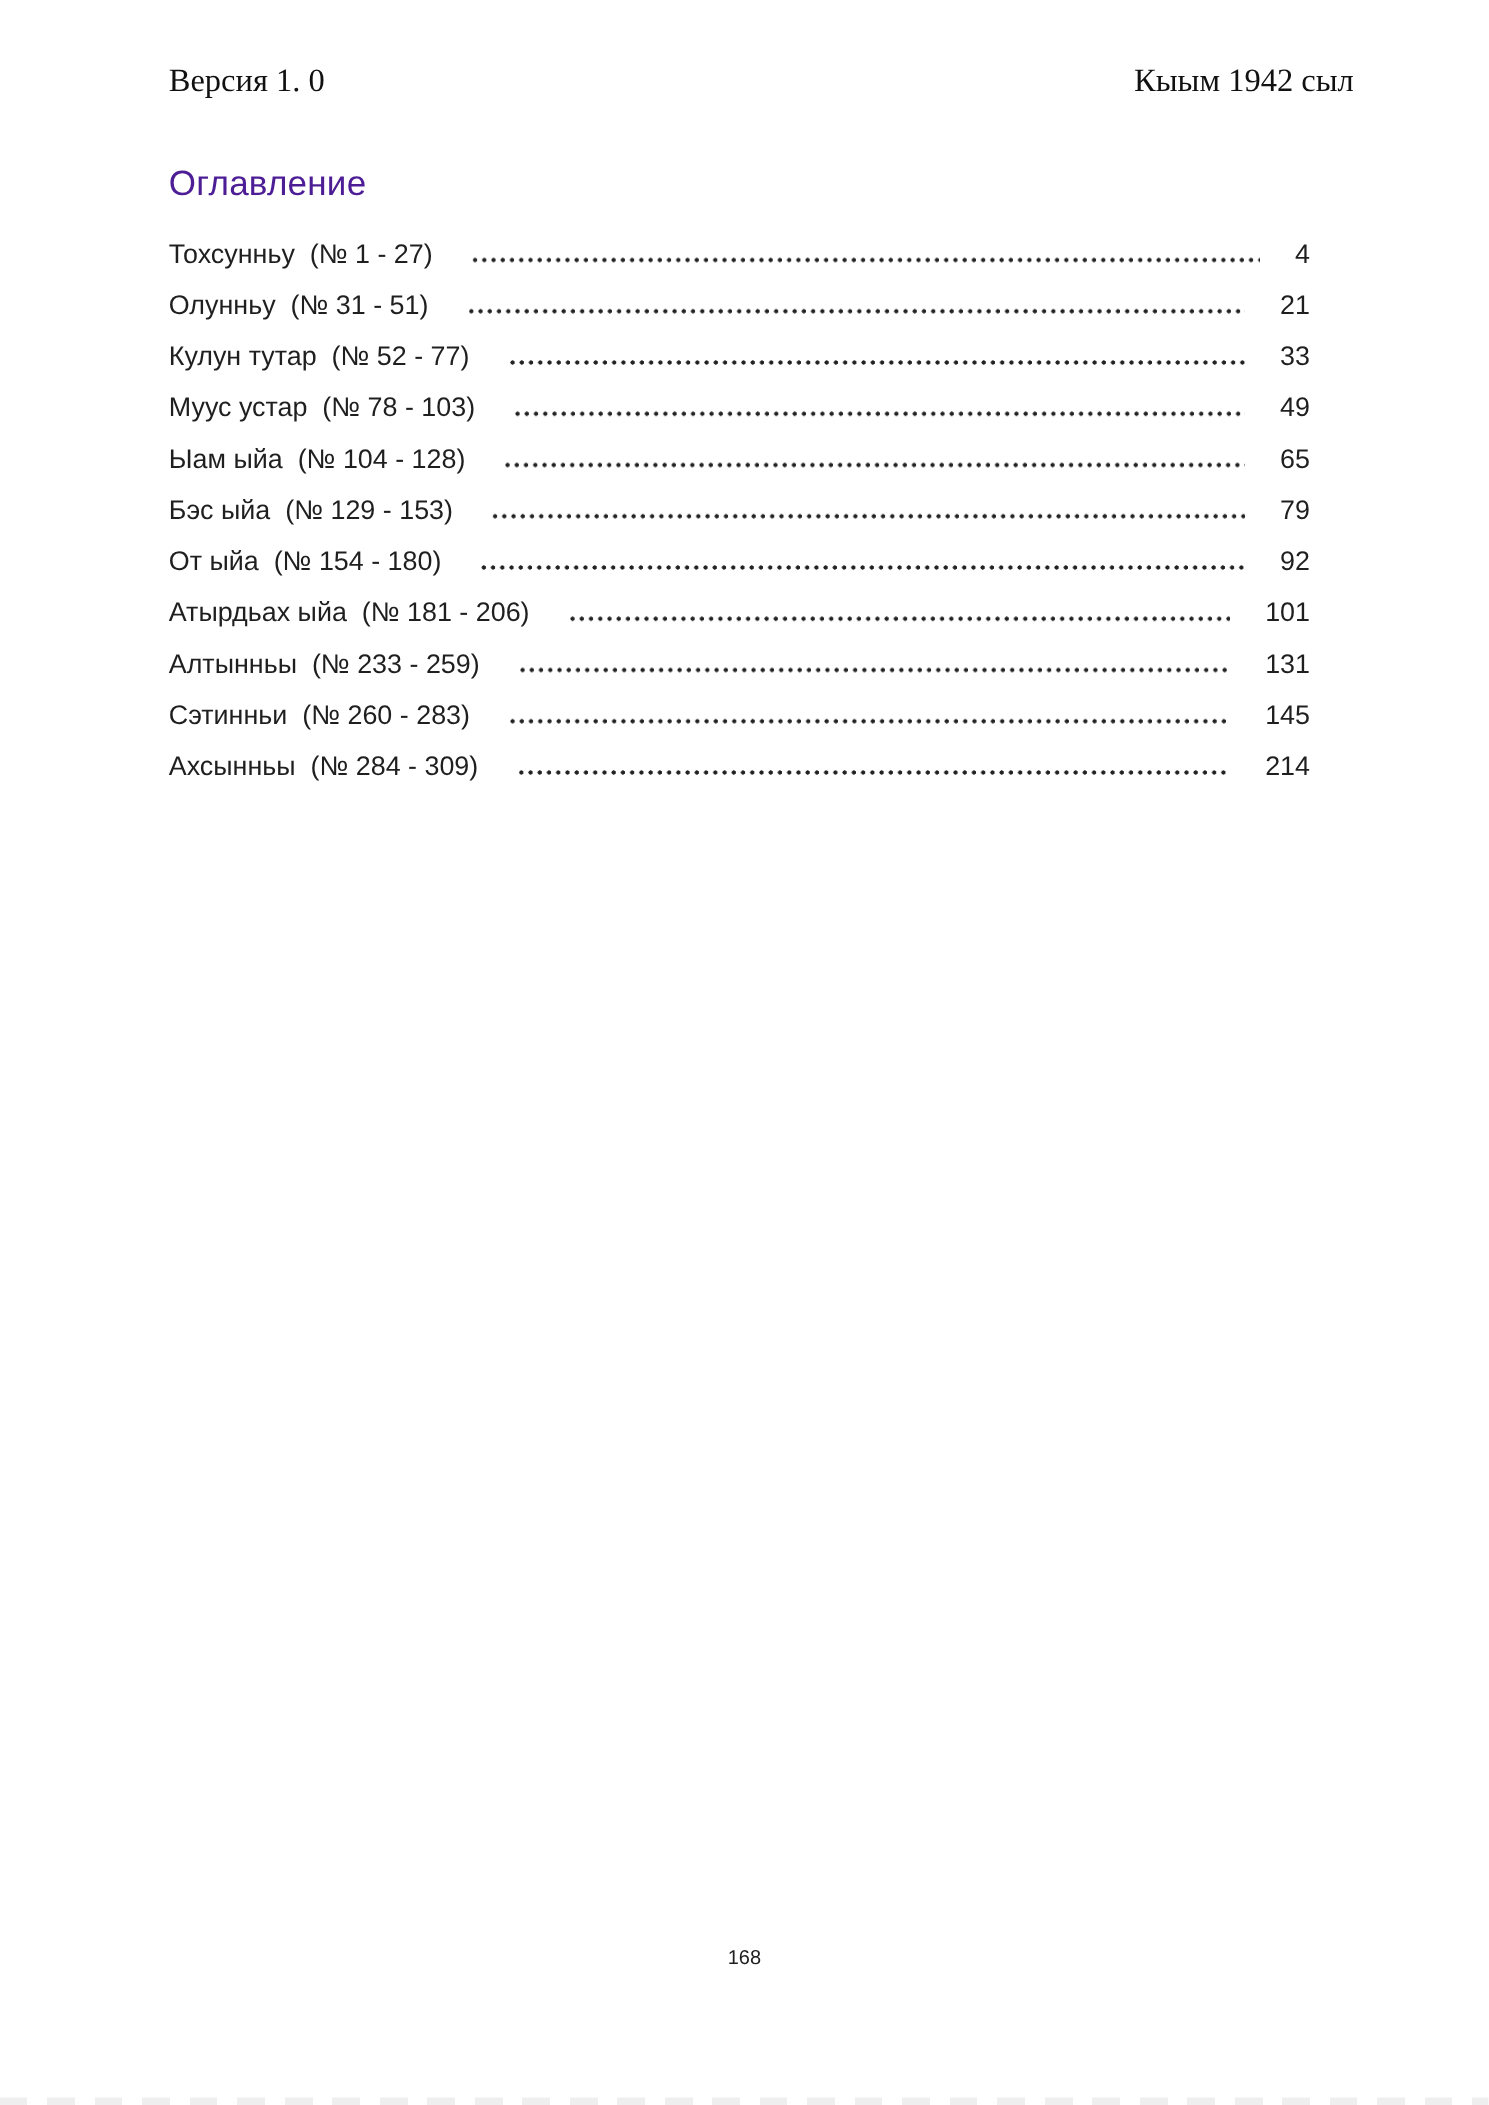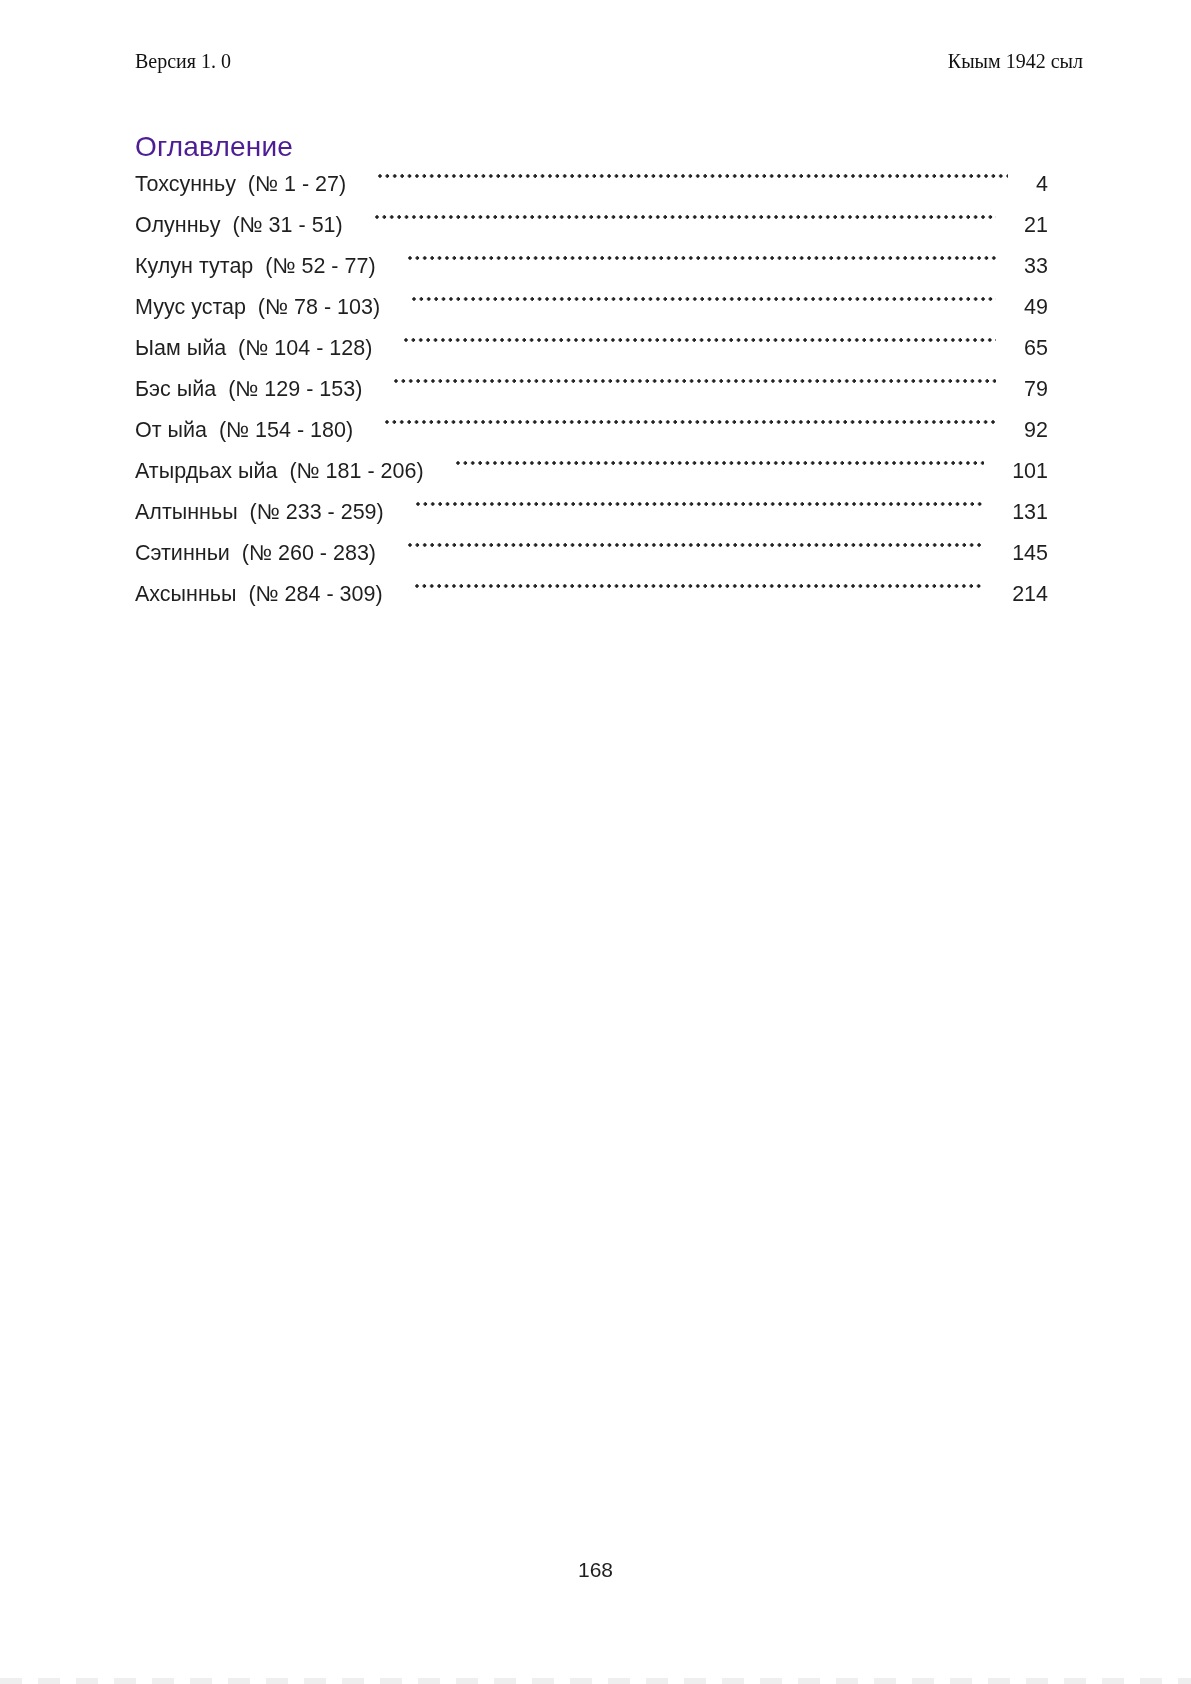--- a/index.html
+++ b/index.html
@@ -22,7 +22,7 @@
     justify-content: space-between;
     align-items: baseline;
     font-family: "Liberation Serif", serif;
-    font-size: 20px;
+    font-size: 26px;
     color: #111111;
   }
   

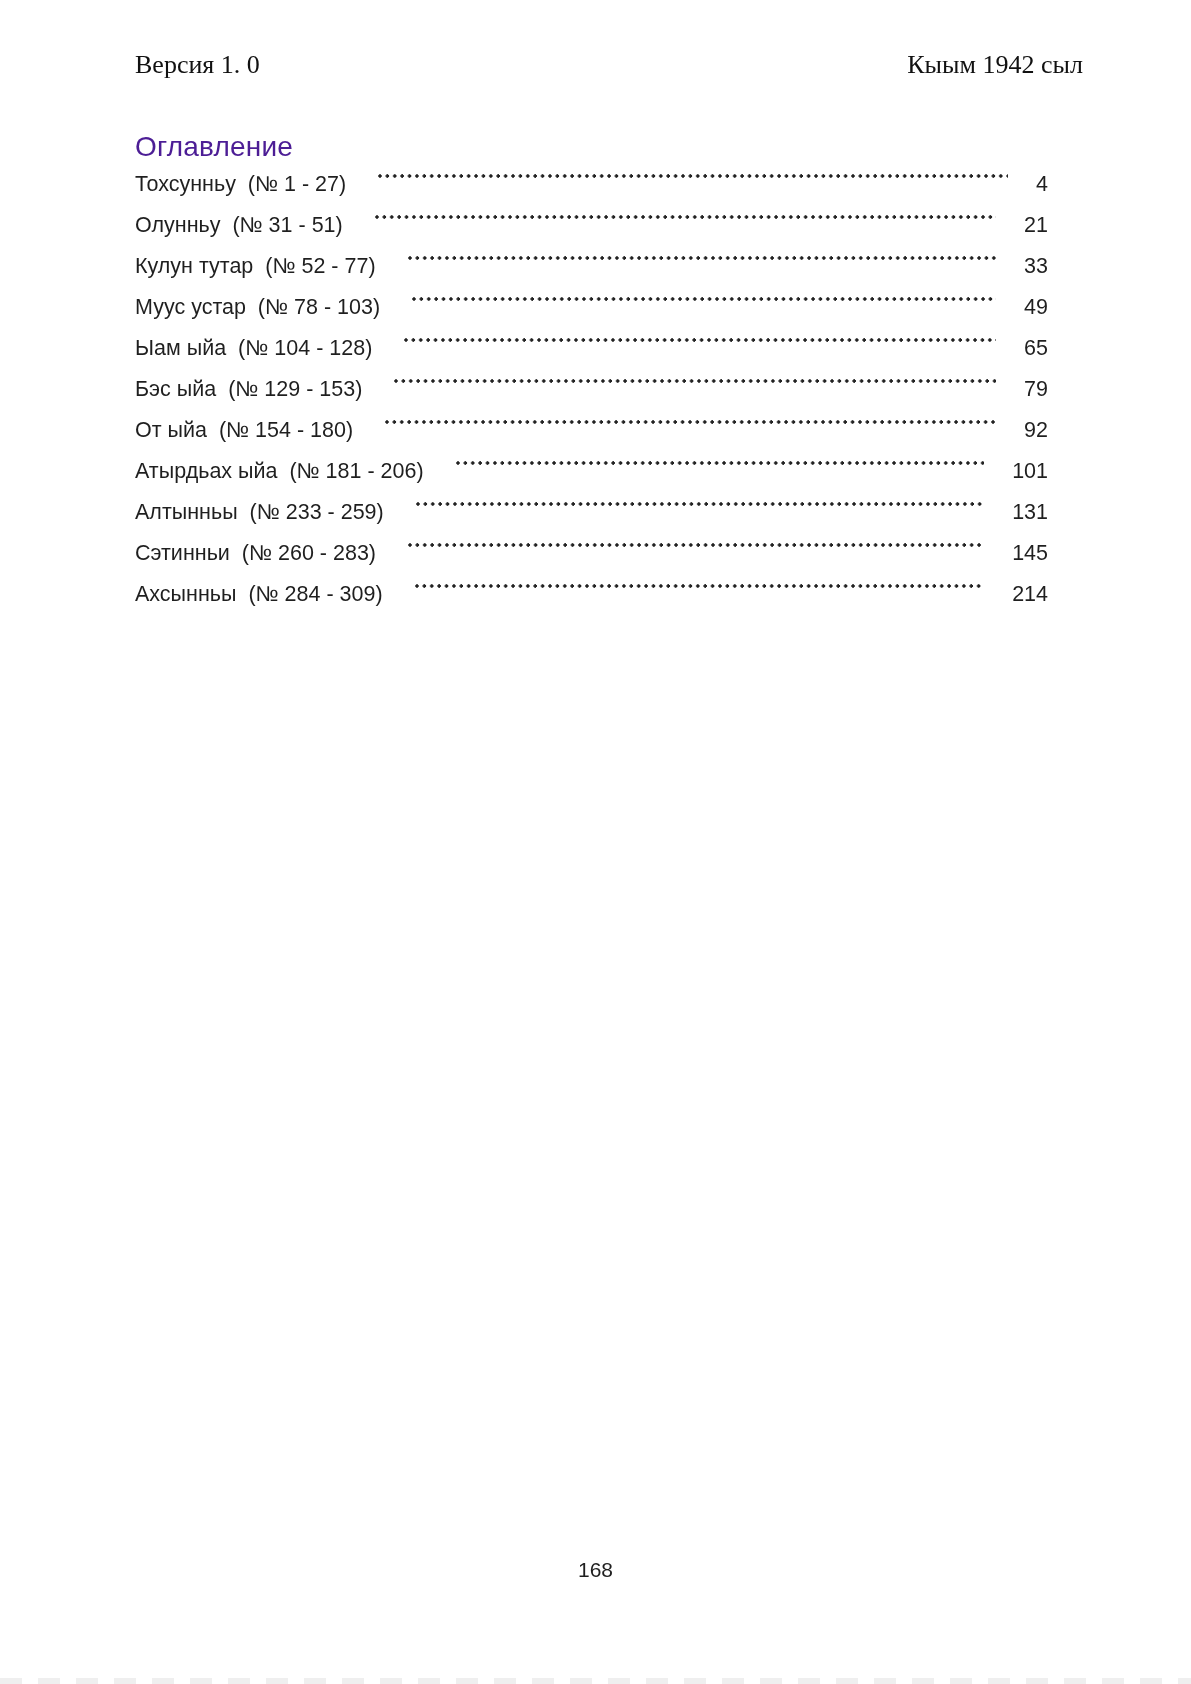--- a/index.html
+++ b/index.html
@@ -43,6 +43,7 @@
   .toc-rows { display: block; }
   .toc-row {
     display: flex;
+    align-items: flex-end;
     height: 41px;
     gap: 23px;
   }

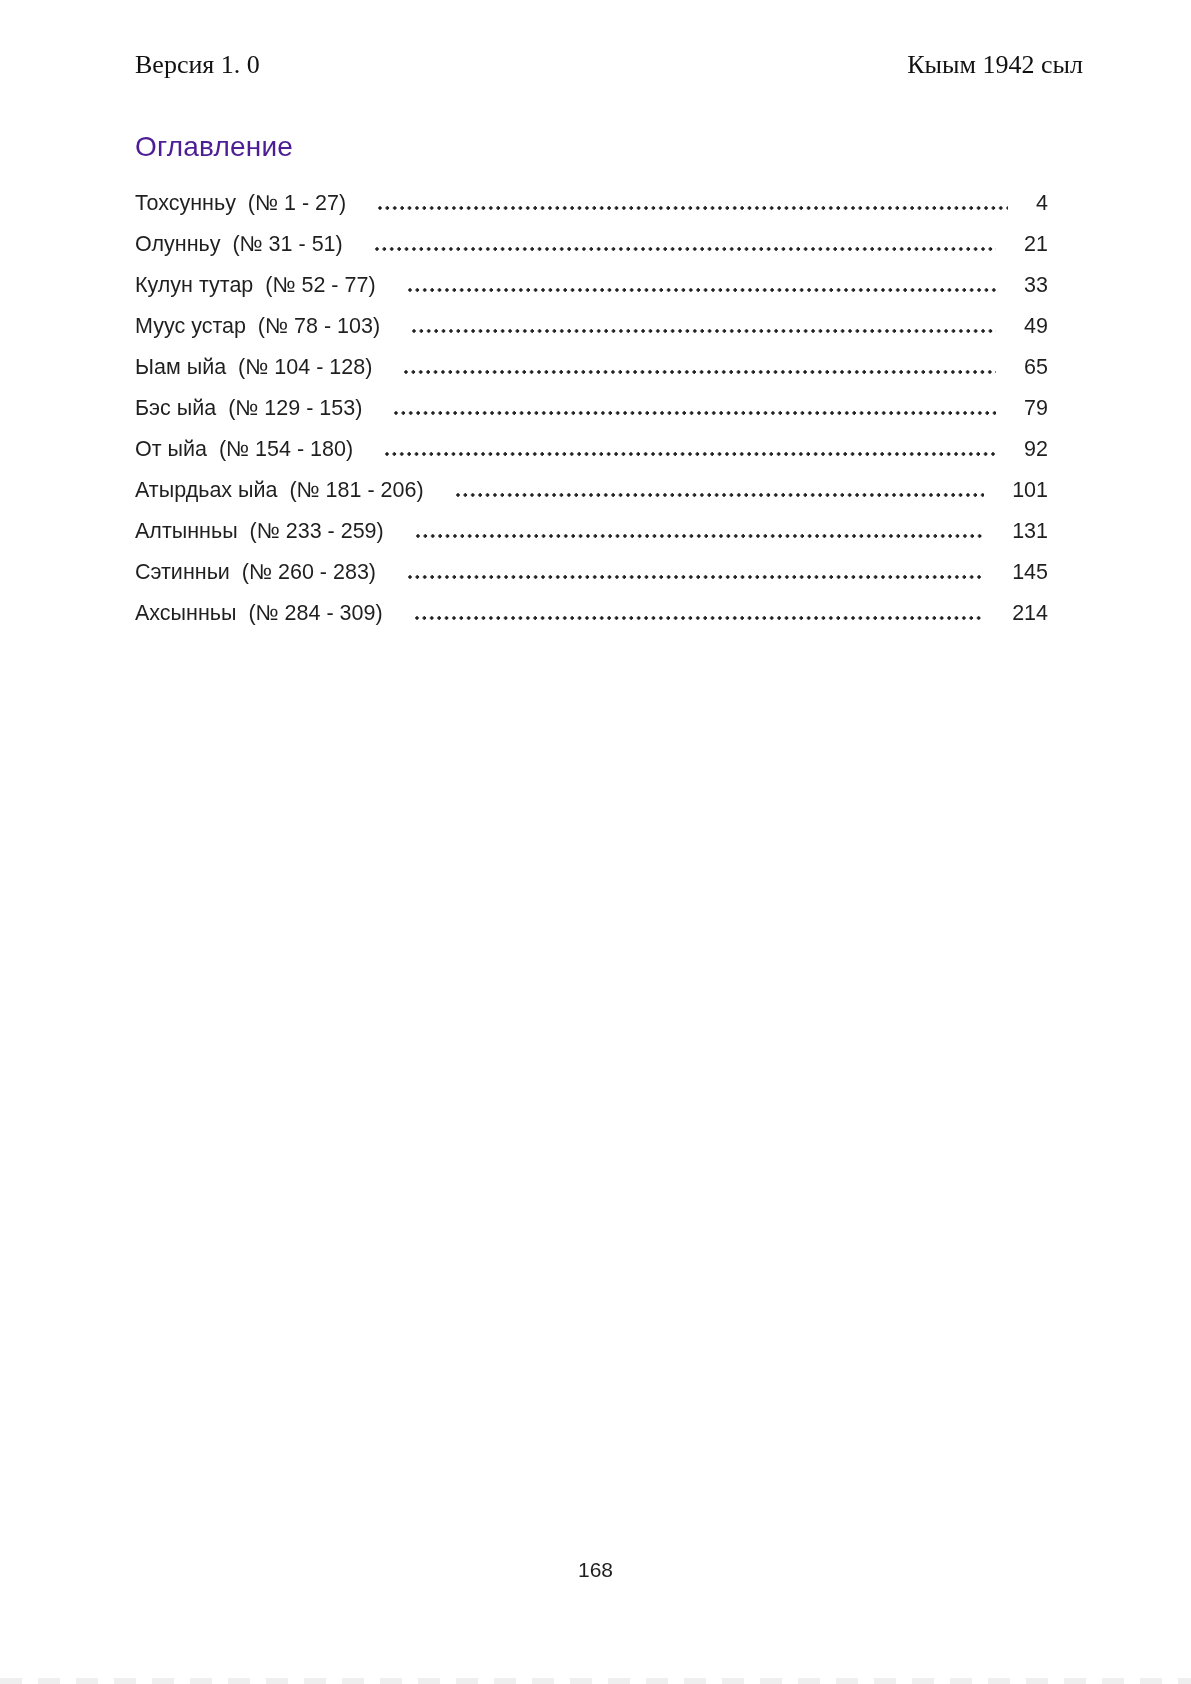--- a/index.html
+++ b/index.html
@@ -73,7 +73,7 @@
     left: 0;
     width: 100%;
     text-align: center;
-    font-size: 21px;
+    font-size: 16px;
     color: #1f1f1f;
   }
   

